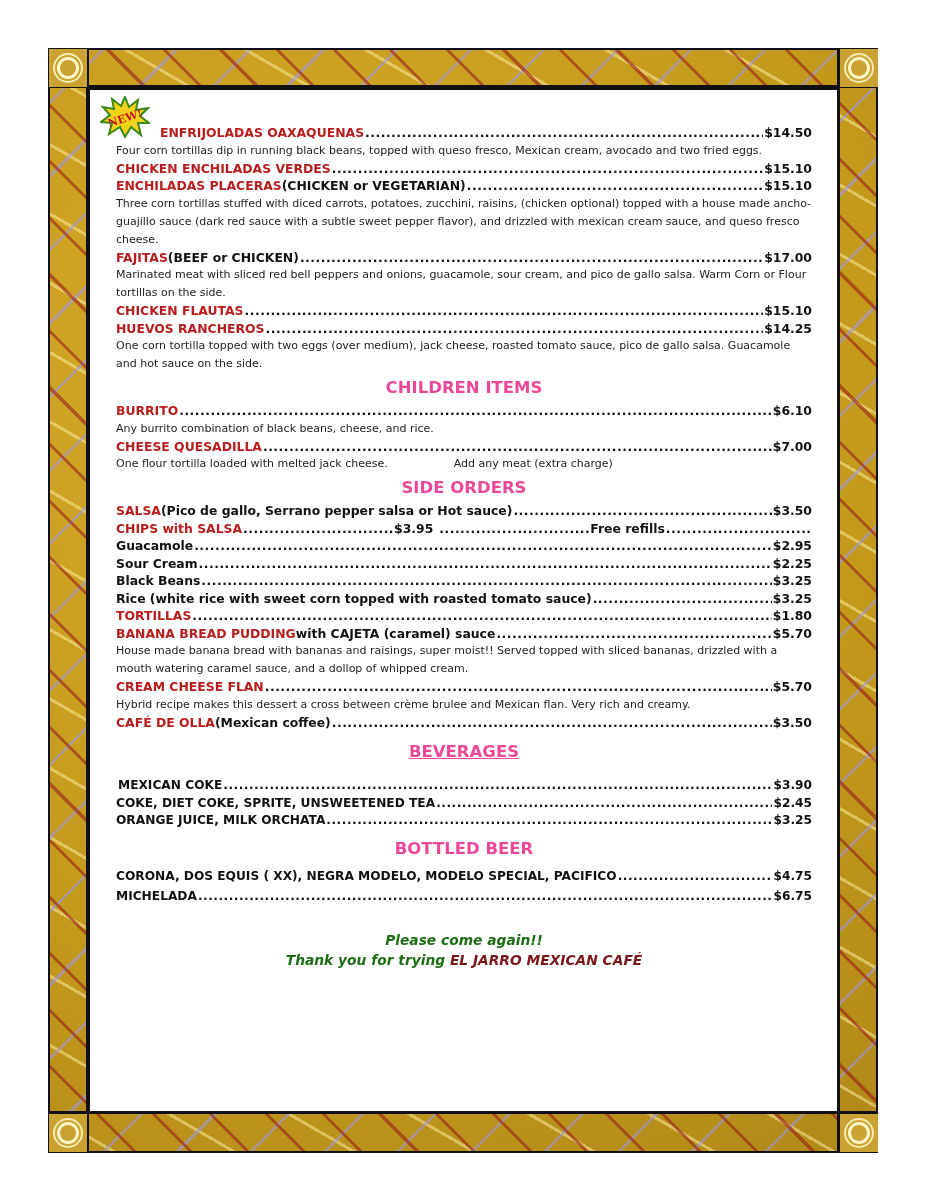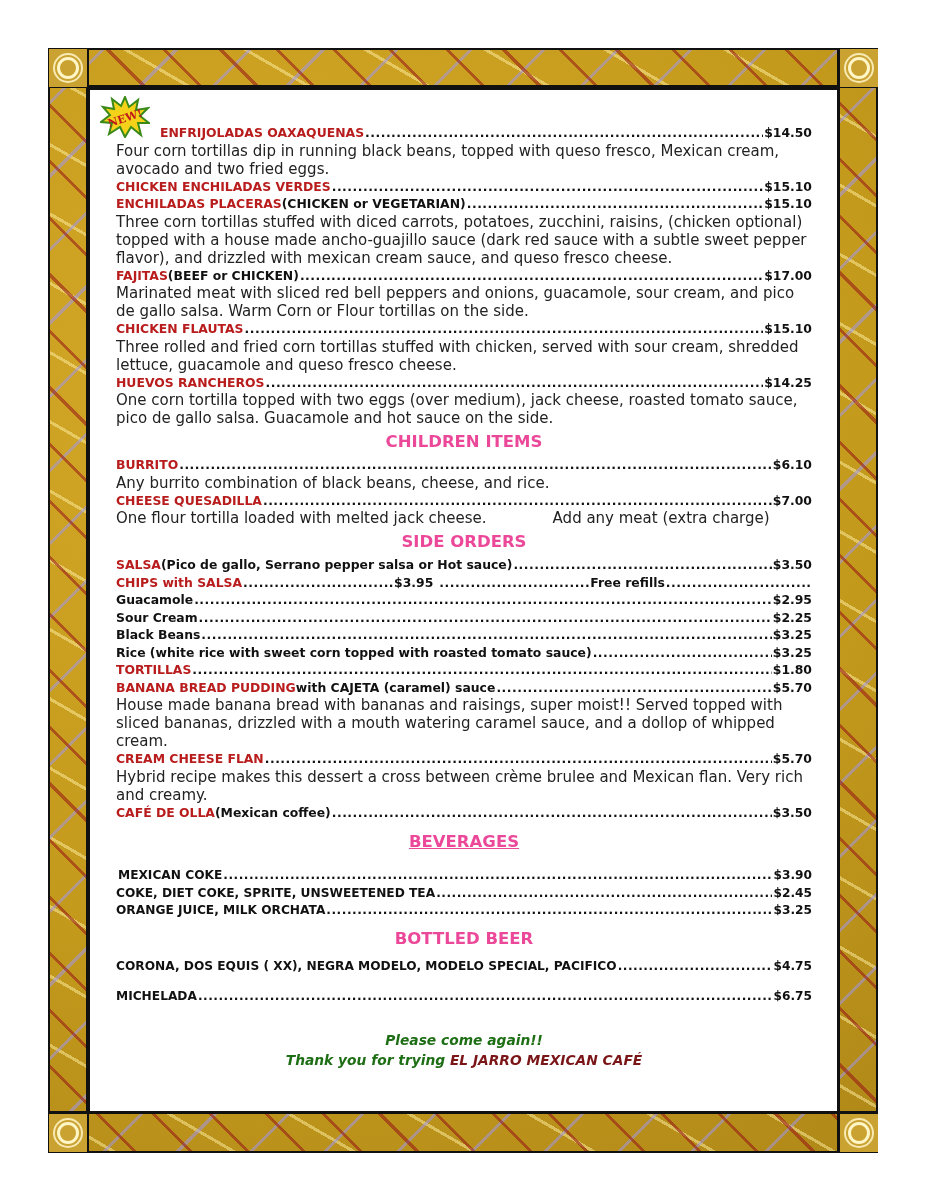--- a/index.html
+++ b/index.html
@@ -23,7 +23,7 @@
   .row .dots { flex:1; overflow:hidden; margin:0 1px; }
   .row .dots::after { content:"............................................................................................................................................................................................................................................................................"; letter-spacing:0.5px; font-weight:bold; }
   .row .price { color:#111; }
-  .desc { font-size:15px; line-height:18px; color:#222; }
+  .desc { font-size:11px; line-height:18px; color:#222; }
   .section { text-align:center; color:#ec4899; font-weight:bold; font-size:16.5px; line-height:22px; margin:4px 0 3px; }
   .new { position:absolute; left:100px; top:96px; width:50px; height:42px; }
   .first-row { padding-left:44px; margin-top:28px; }

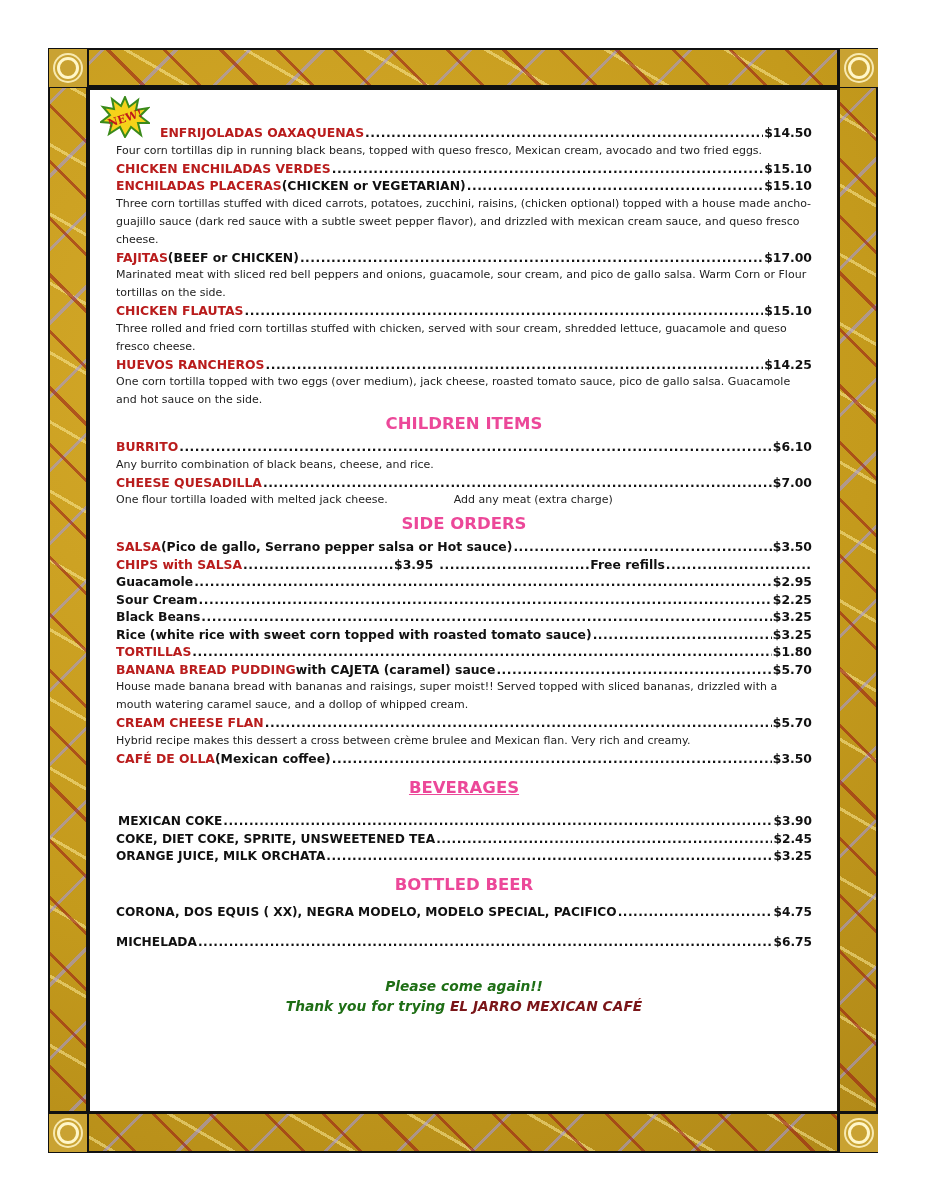--- a/index.html
+++ b/index.html
@@ -99,7 +99,6 @@
         <span class="dots"></span>
         <span class="price">$15.10</span>
     </div>
-    <div class="desc">Three rolled and fried corn tortillas stuffed with chicken, served with sour cream, shredded lettuce, guacamole and queso fresco cheese.</div>
 
     <div class="row">
       <span class="name">HUEVOS RANCHEROS</span>

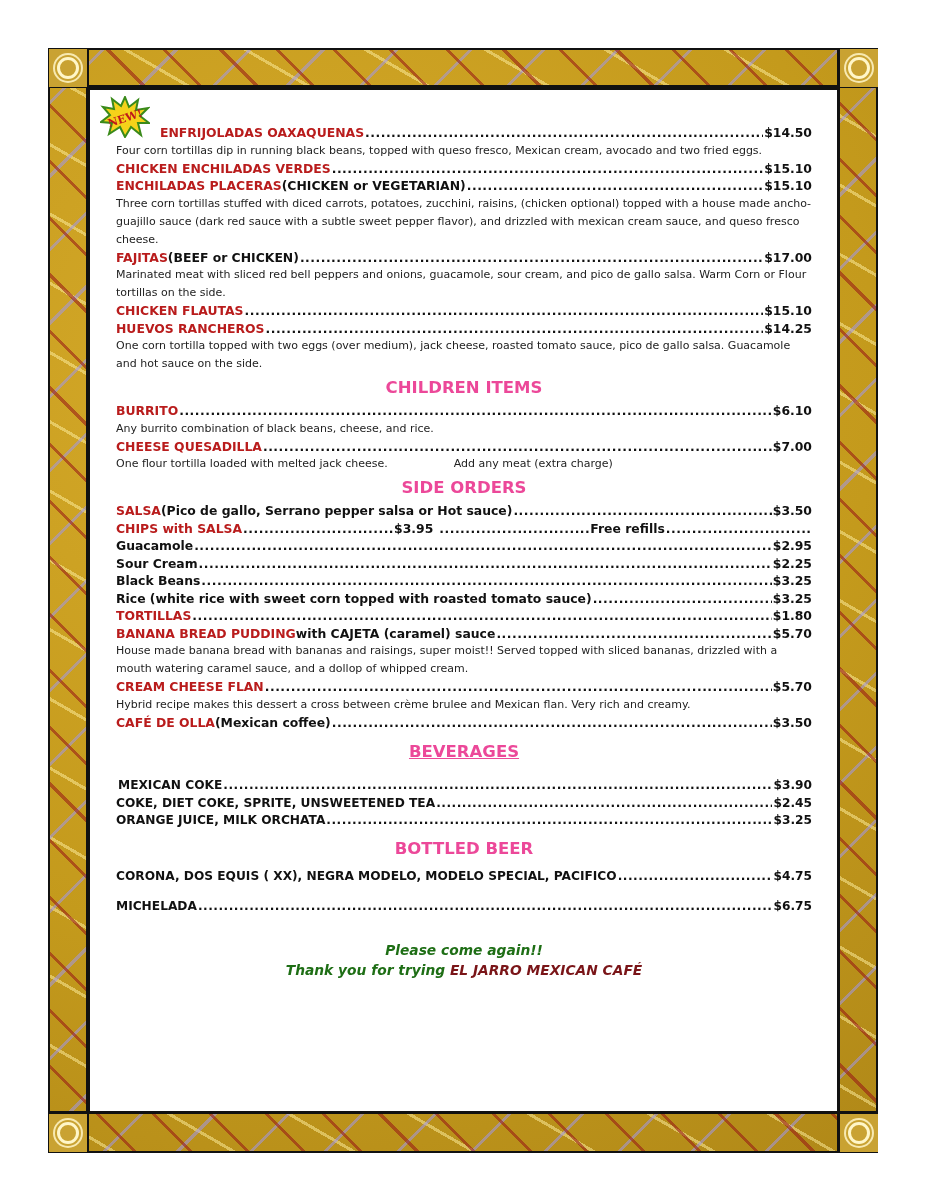--- a/index.html
+++ b/index.html
@@ -210,7 +210,7 @@
         <span class="dots"></span>
         <span class="price">$4.75</span>
     </div>
-    <div class="row" style="margin-top:13px;">
+    <div class="row" style="margin-top:3px;">
       <span class="extra">MICHELADA </span>
         <span class="dots"></span>
         <span class="price"> $6.75</span>

